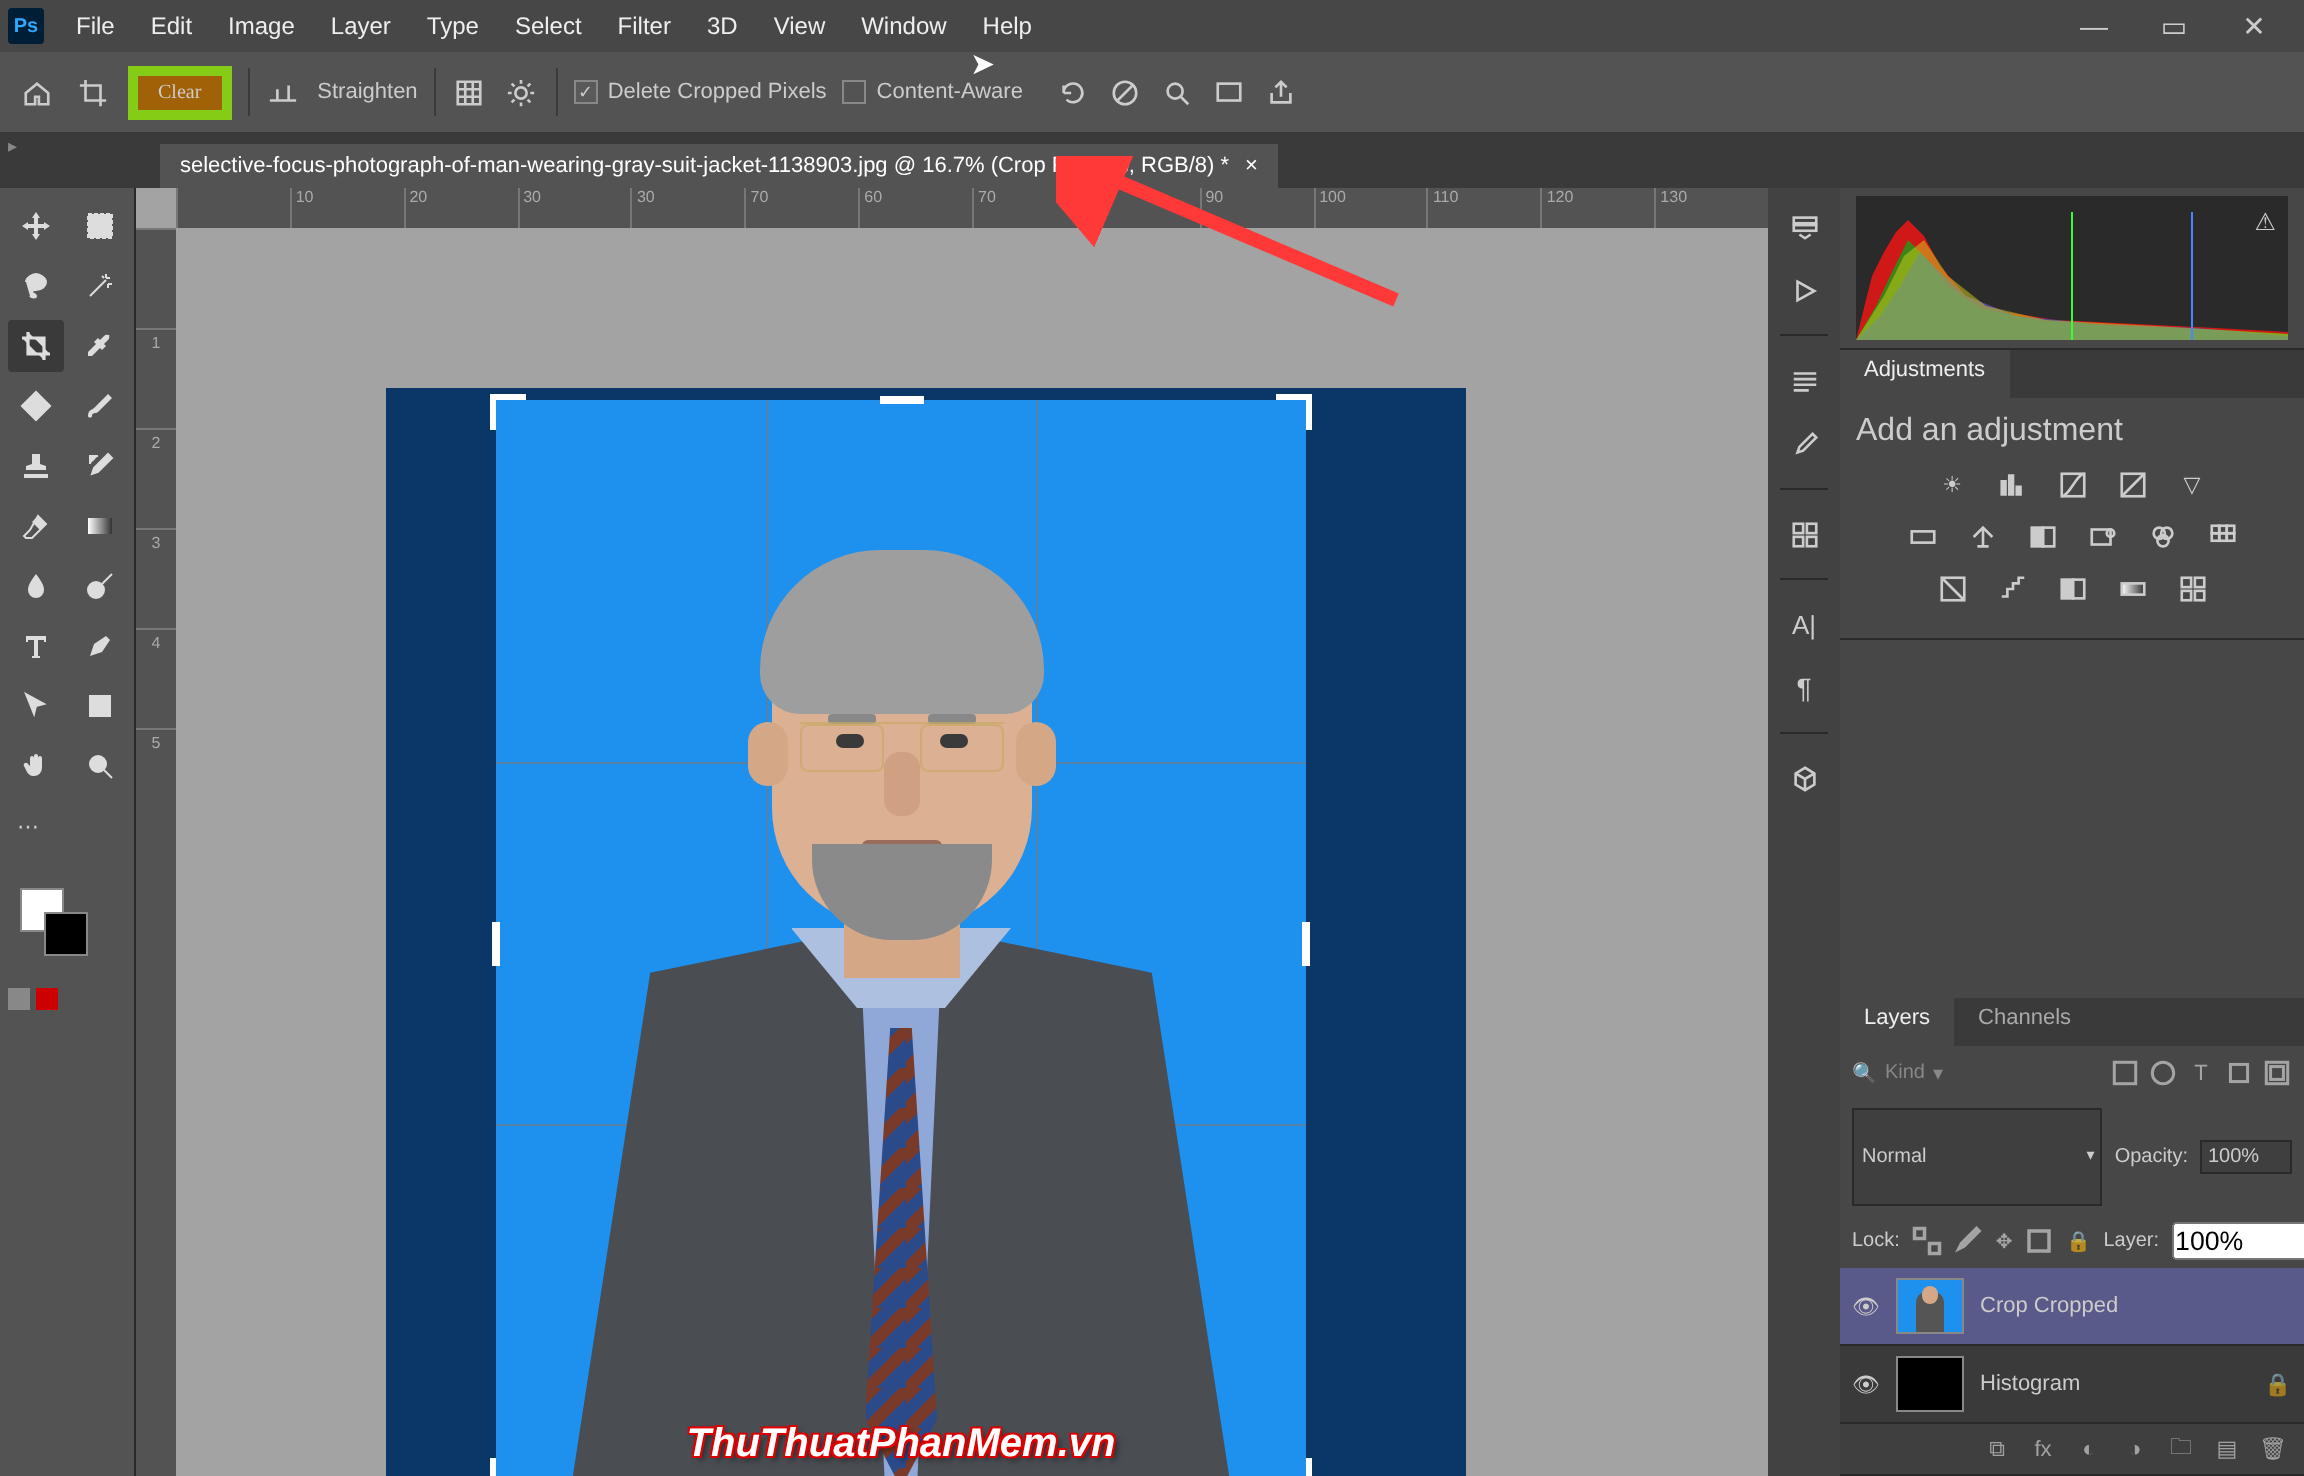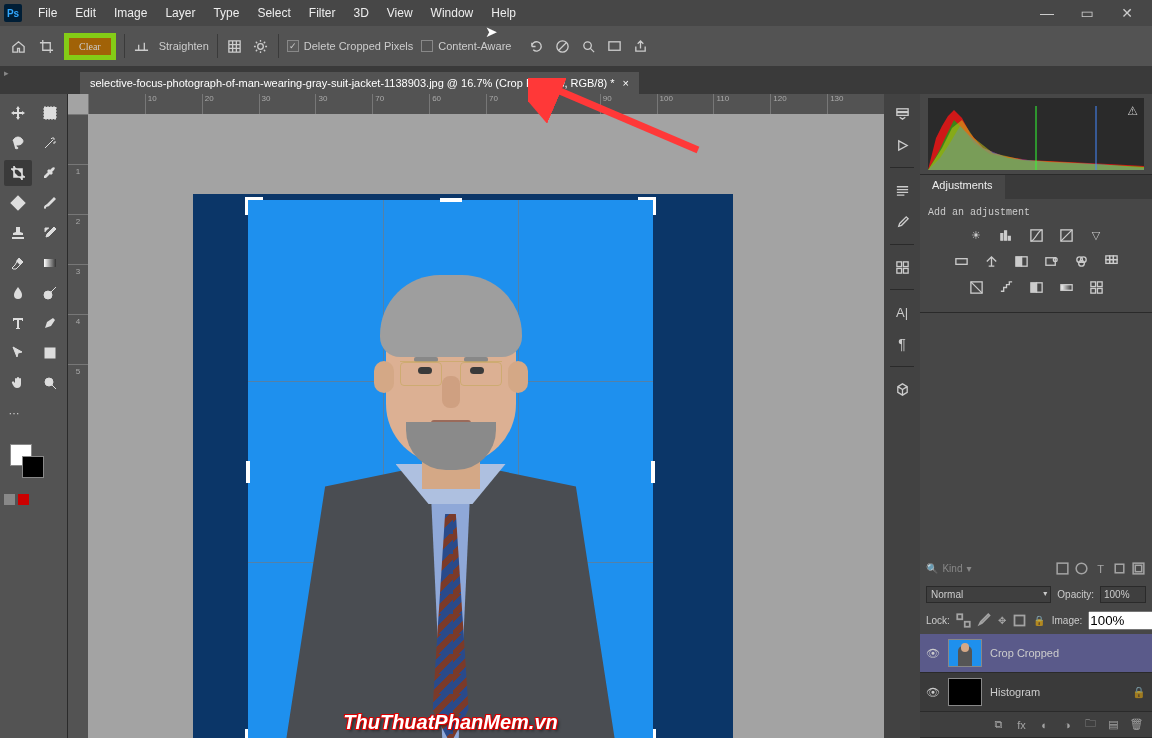--- a/index.html
+++ b/index.html
@@ -115,7 +115,7 @@
 .histo-warn { position: absolute; right: 6px; top: 6px; font-size: 12px; color: #ccc; }
 .histo svg { position: absolute; inset: 0; }
 
-.adj-title { font-size: 10px; margin-bottom: 8px; font-family: Liberation Mono, monospace; }
+.adj-title { font-size: 16px; margin-bottom: 8px; }
 .adj-row { display: flex; justify-content: center; gap: 10px; margin-bottom: 8px; }
 .adj-icon { width: 20px; height: 18px; display: flex; align-items: center; justify-content: center; cursor: pointer; color: #ccc; }
 

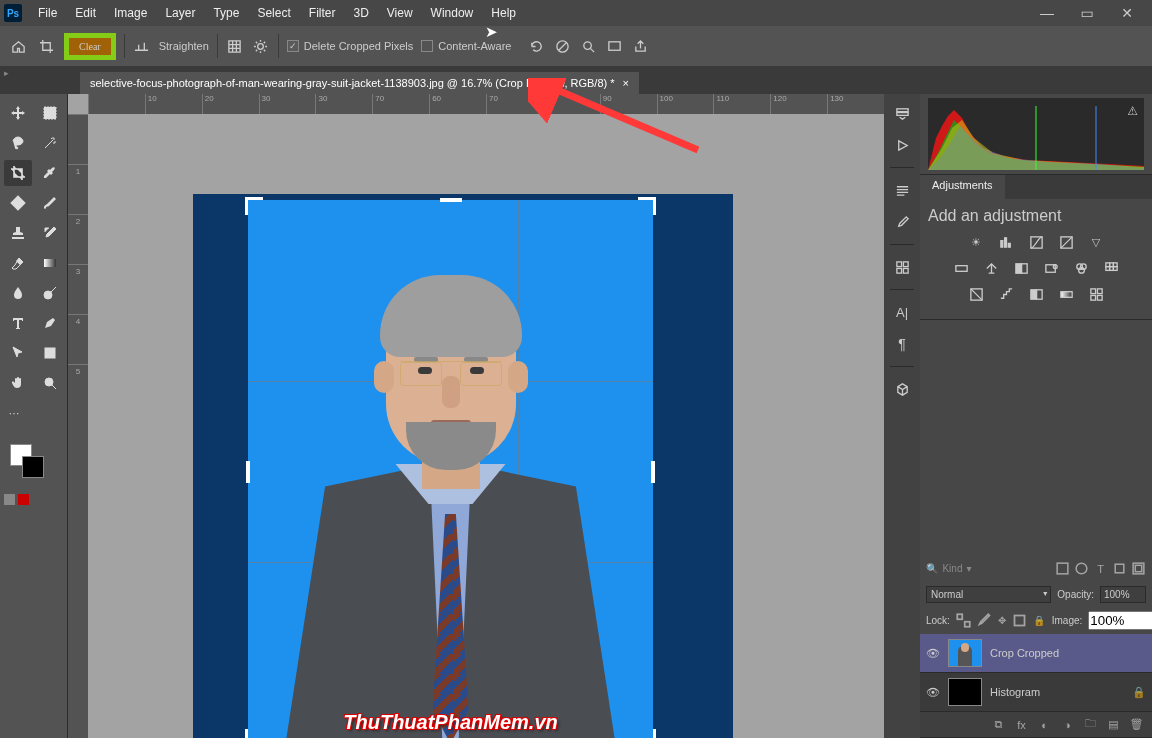--- a/index.html
+++ b/index.html
@@ -606,6 +606,10 @@
     <div style="flex:1"></div>
 
     <div class="panel">
+      <div class="panel-tabs">
+        <div class="ptab active">Layers</div>
+        <div class="ptab">Channels</div>
+      </div>
       <div class="layers-body">
         <div class="layers-top">
           <span class="search-kind">🔍 <span>Kind</span> ▾</span>

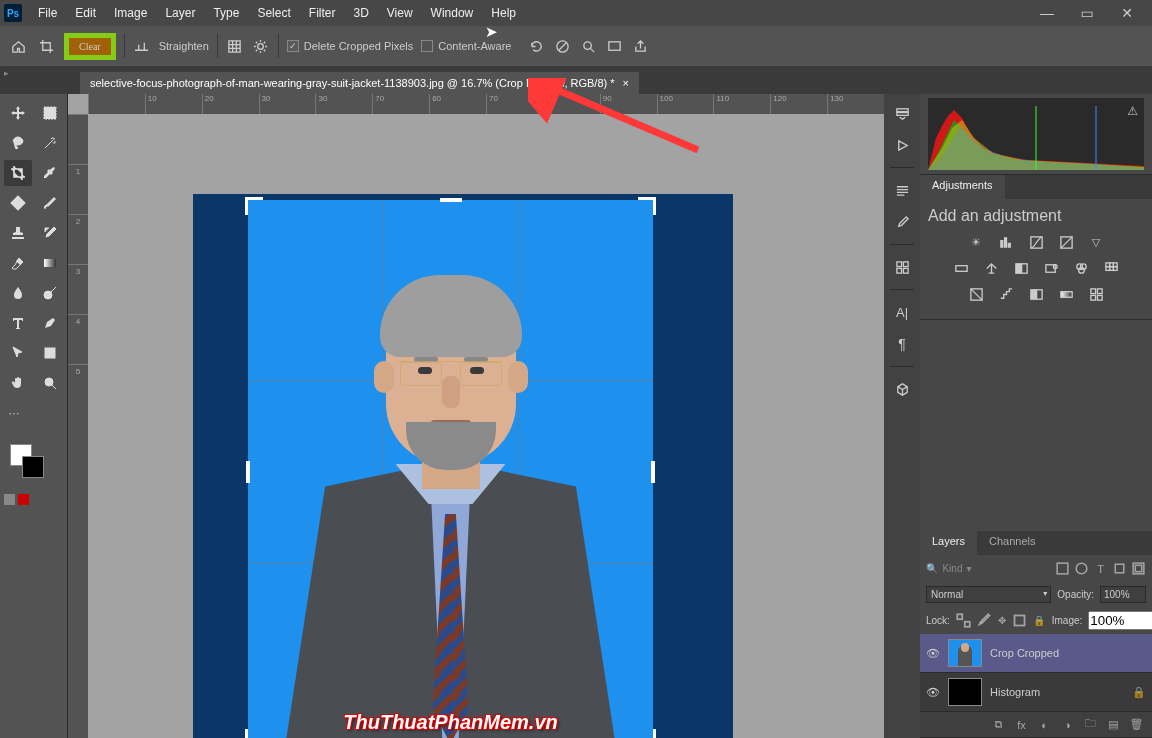--- a/index.html
+++ b/index.html
@@ -124,7 +124,7 @@
 .search-kind { flex: 1; display: flex; align-items: center; gap: 4px; font-size: 10px; color: #888; }
 .mini-ic { width: 15px; height: 15px; cursor: pointer; opacity: 0.7; display:flex; align-items:center; justify-content:center; }
 .layers-row { display: flex; align-items: center; gap: 6px; padding: 4px 6px; font-size: 10px; }
-.layers-row .dd { background: #3f3f3f; border: 1px solid #2a2a2a; padding: 2px 4px; flex: 1; position: relative; }
+.layers-row .dd { background: #3f3f3f; border: 1px solid #2a2a2a; padding: 18px 4px; flex: 1; position: relative; }
 .layers-row .dd::after { content: '▾'; position: absolute; right: 3px; font-size: 8px; }
 .layers-row input { width: 46px; background: #3f3f3f; border: 1px solid #2a2a2a; color: #ccc; padding: 2px 3px; font-size: 10px; }
 .lock-row { display: flex; align-items: center; gap: 6px; padding: 4px 6px; font-size: 10px; }

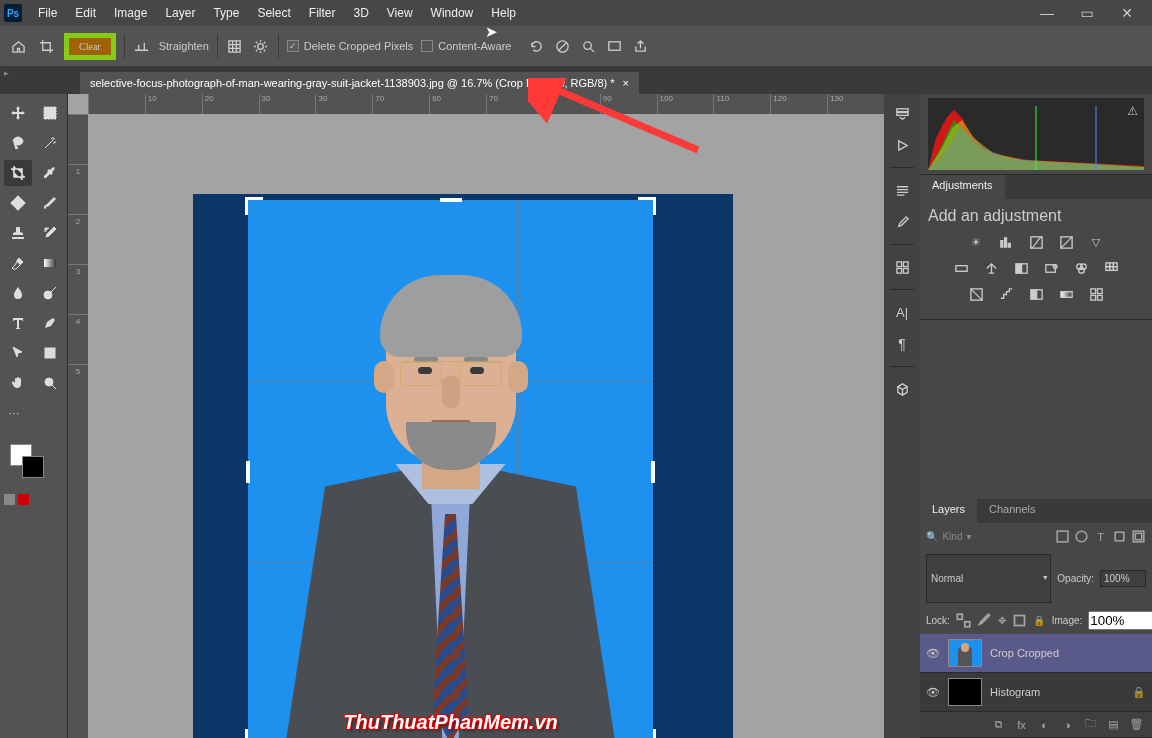--- a/index.html
+++ b/index.html
@@ -661,7 +661,7 @@
               </svg>
             </span>
           <span class="mini-ic">🔒</span>
-          <span style="margin-left:auto">Image:</span>
+          <span style="margin-left:auto">Layer:</span>
           <input value="100%" style="">
         </div>
         <div class="layer-list">

